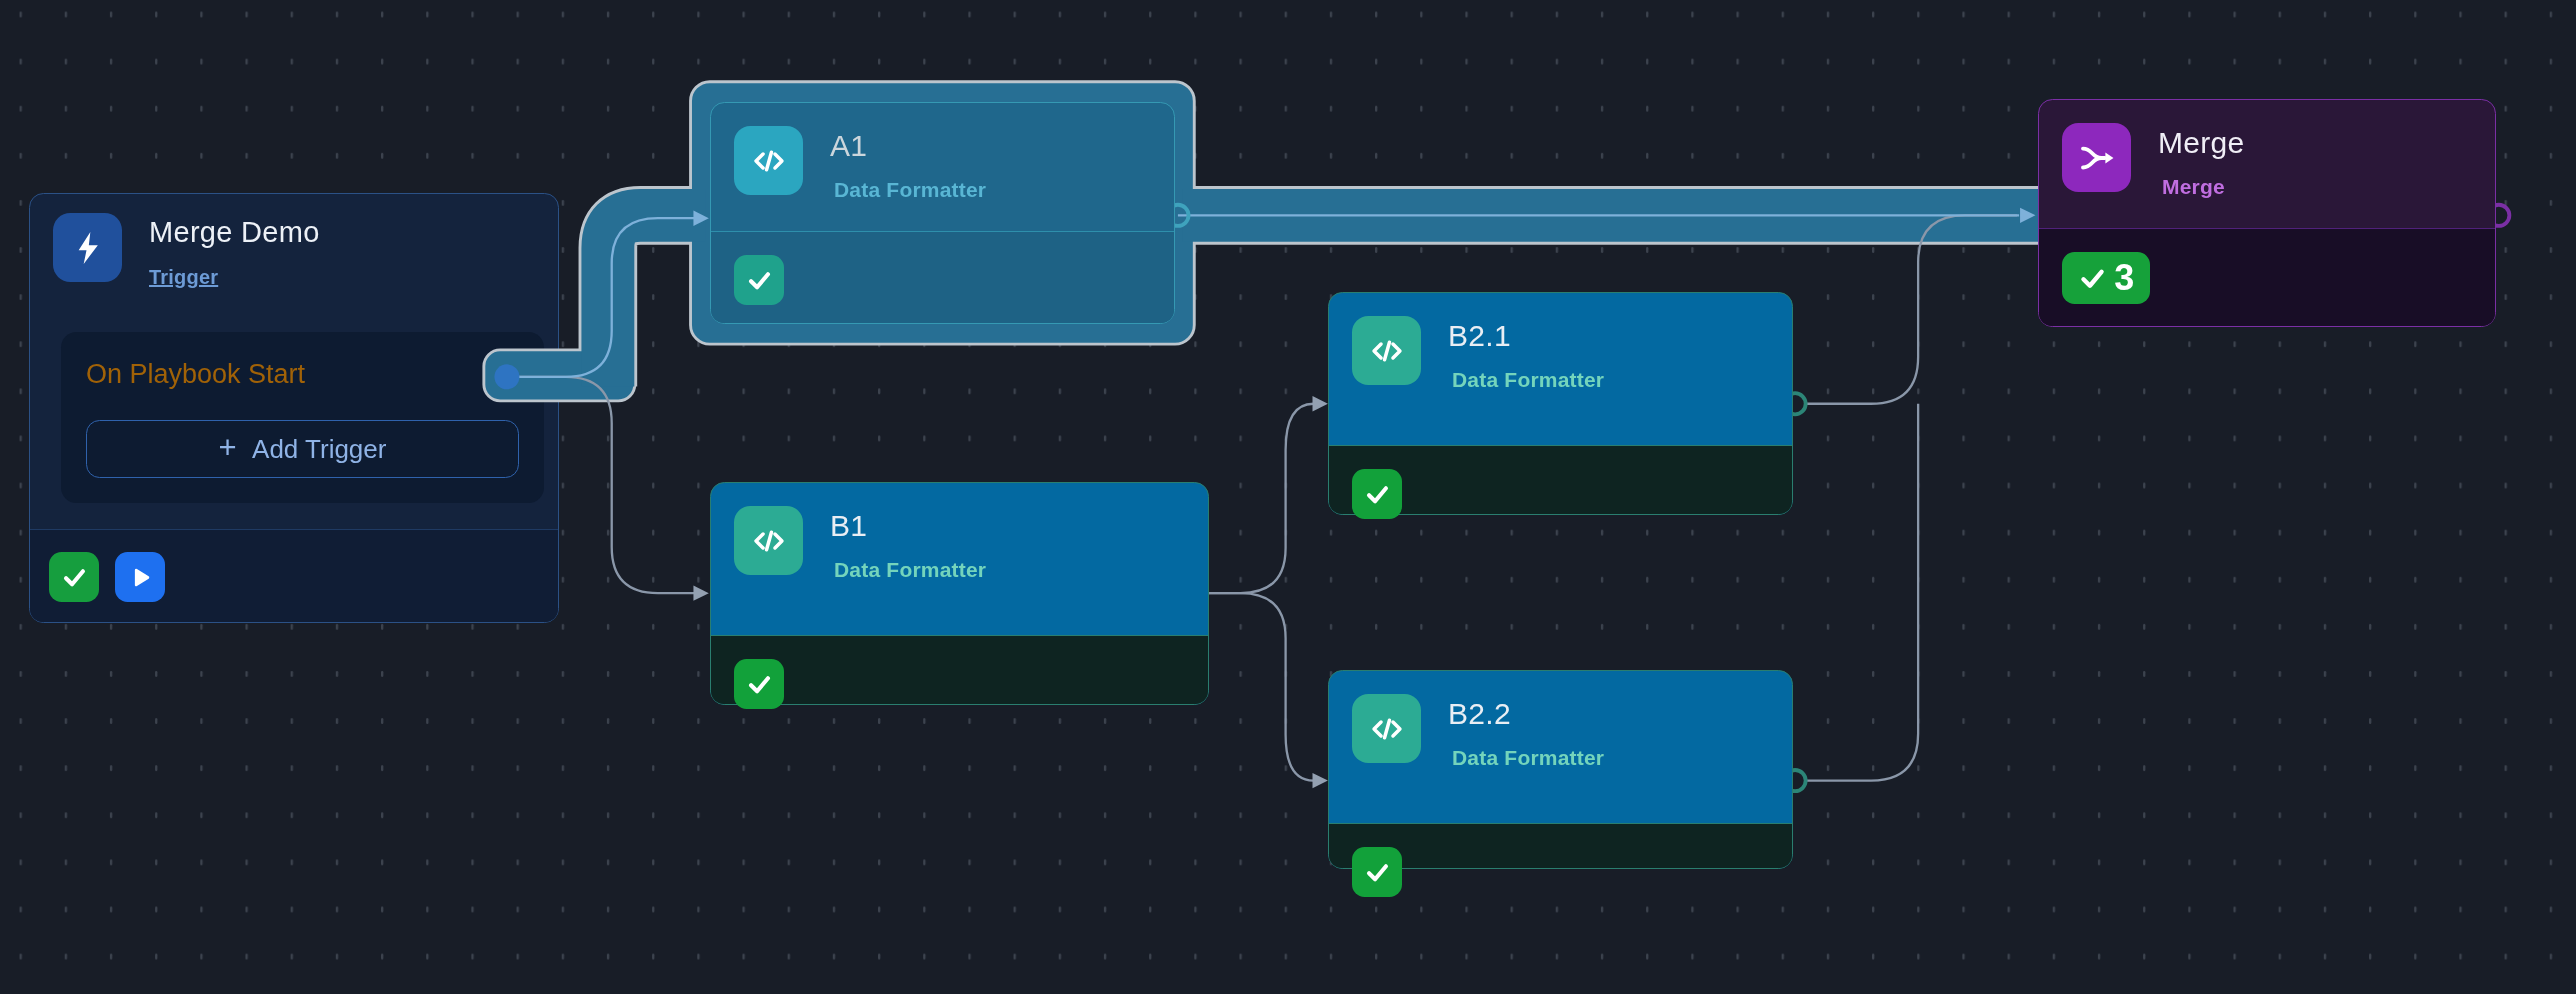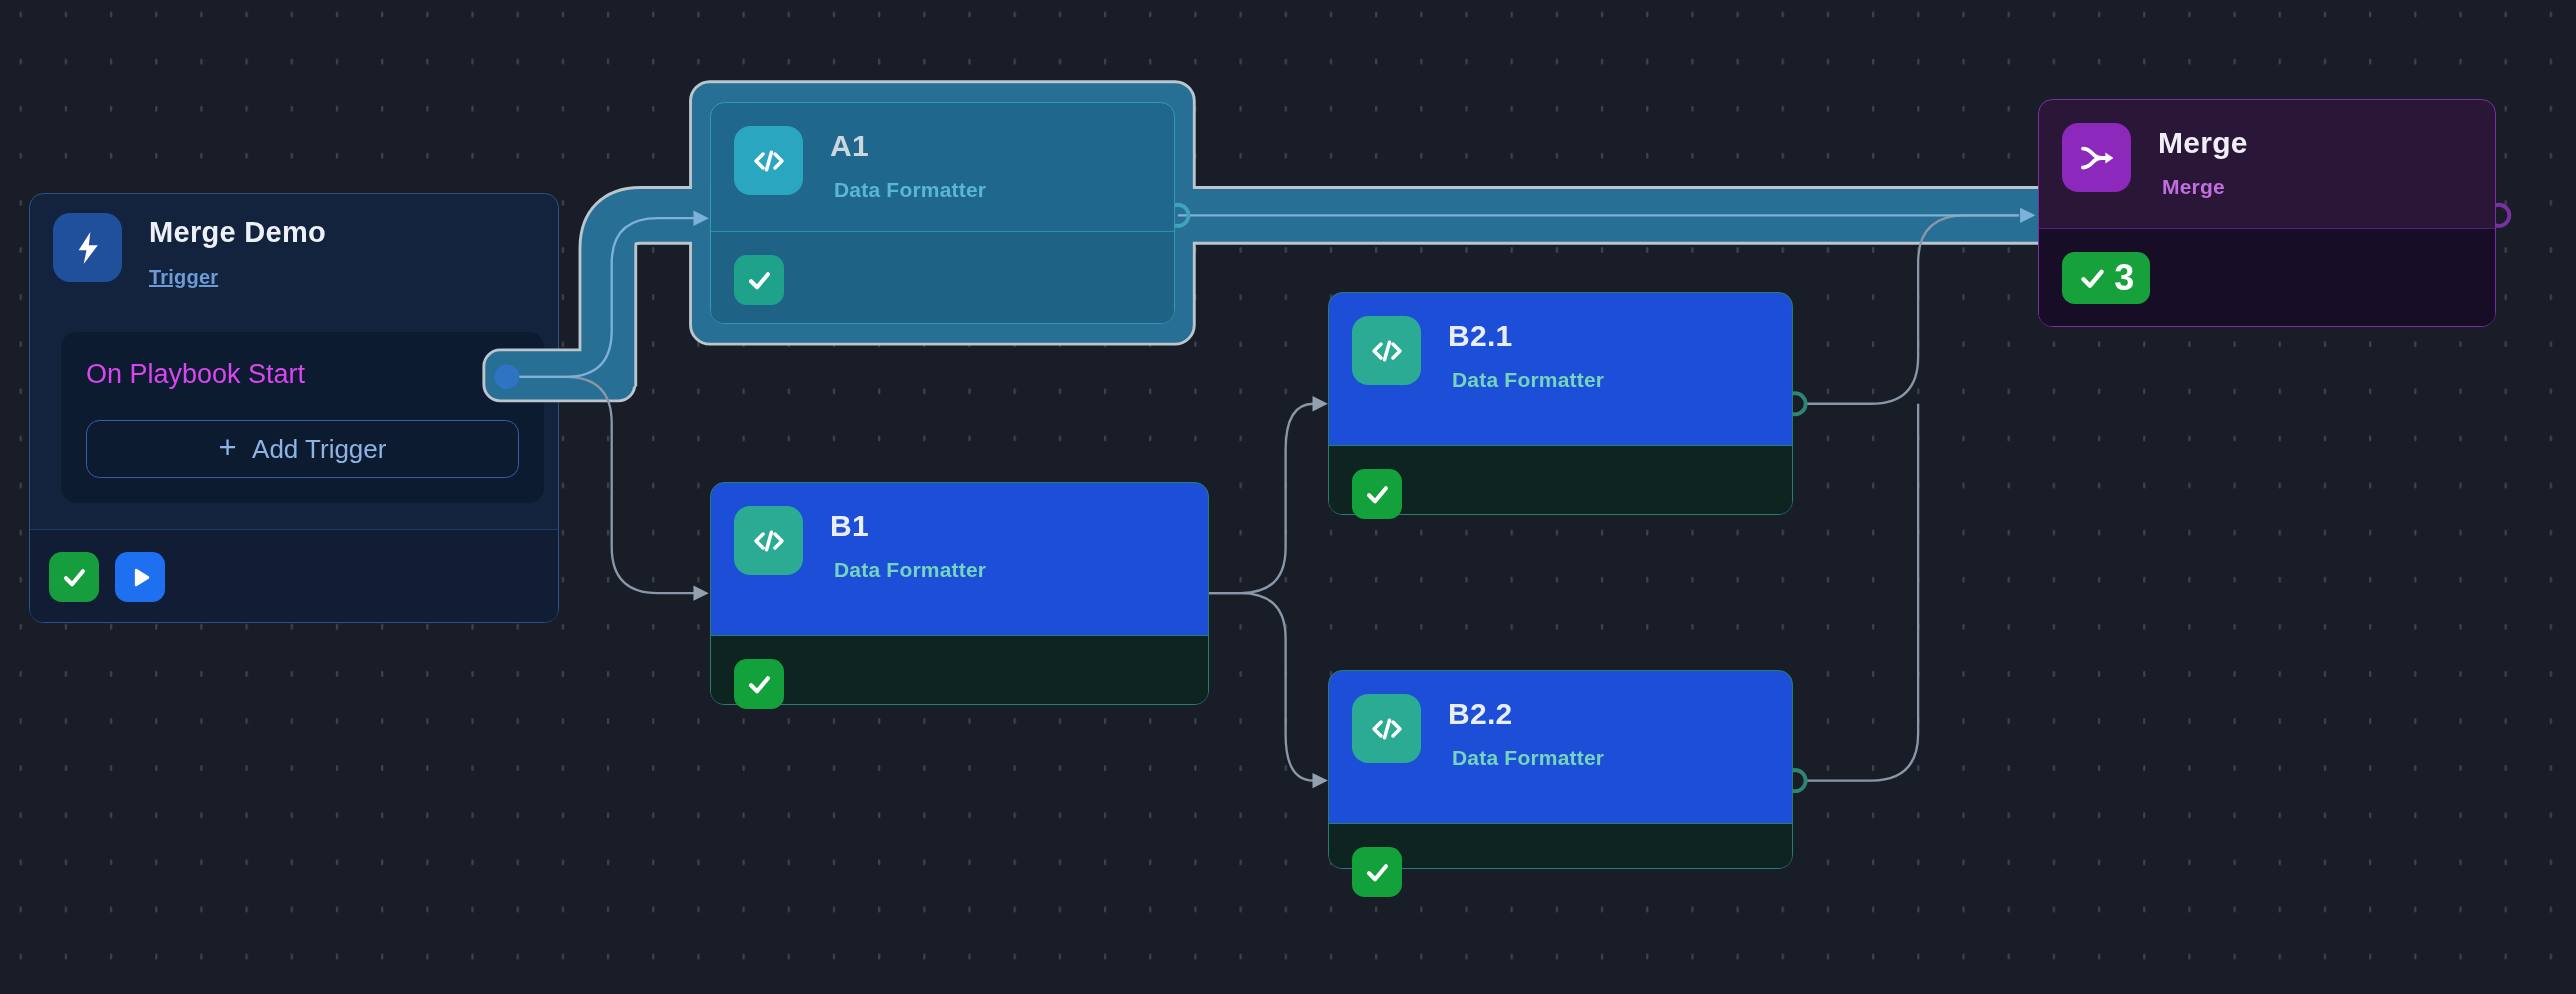--- a/index.html
+++ b/index.html
@@ -48,7 +48,7 @@
   .ntitle {
     position: absolute;
     left: 119px; top: 26px;
-    font-size: 30px; font-weight: 700;
+    font-size: 30px; font-weight: 400;
     letter-spacing: 0.3px;
     text-align: right;
   }

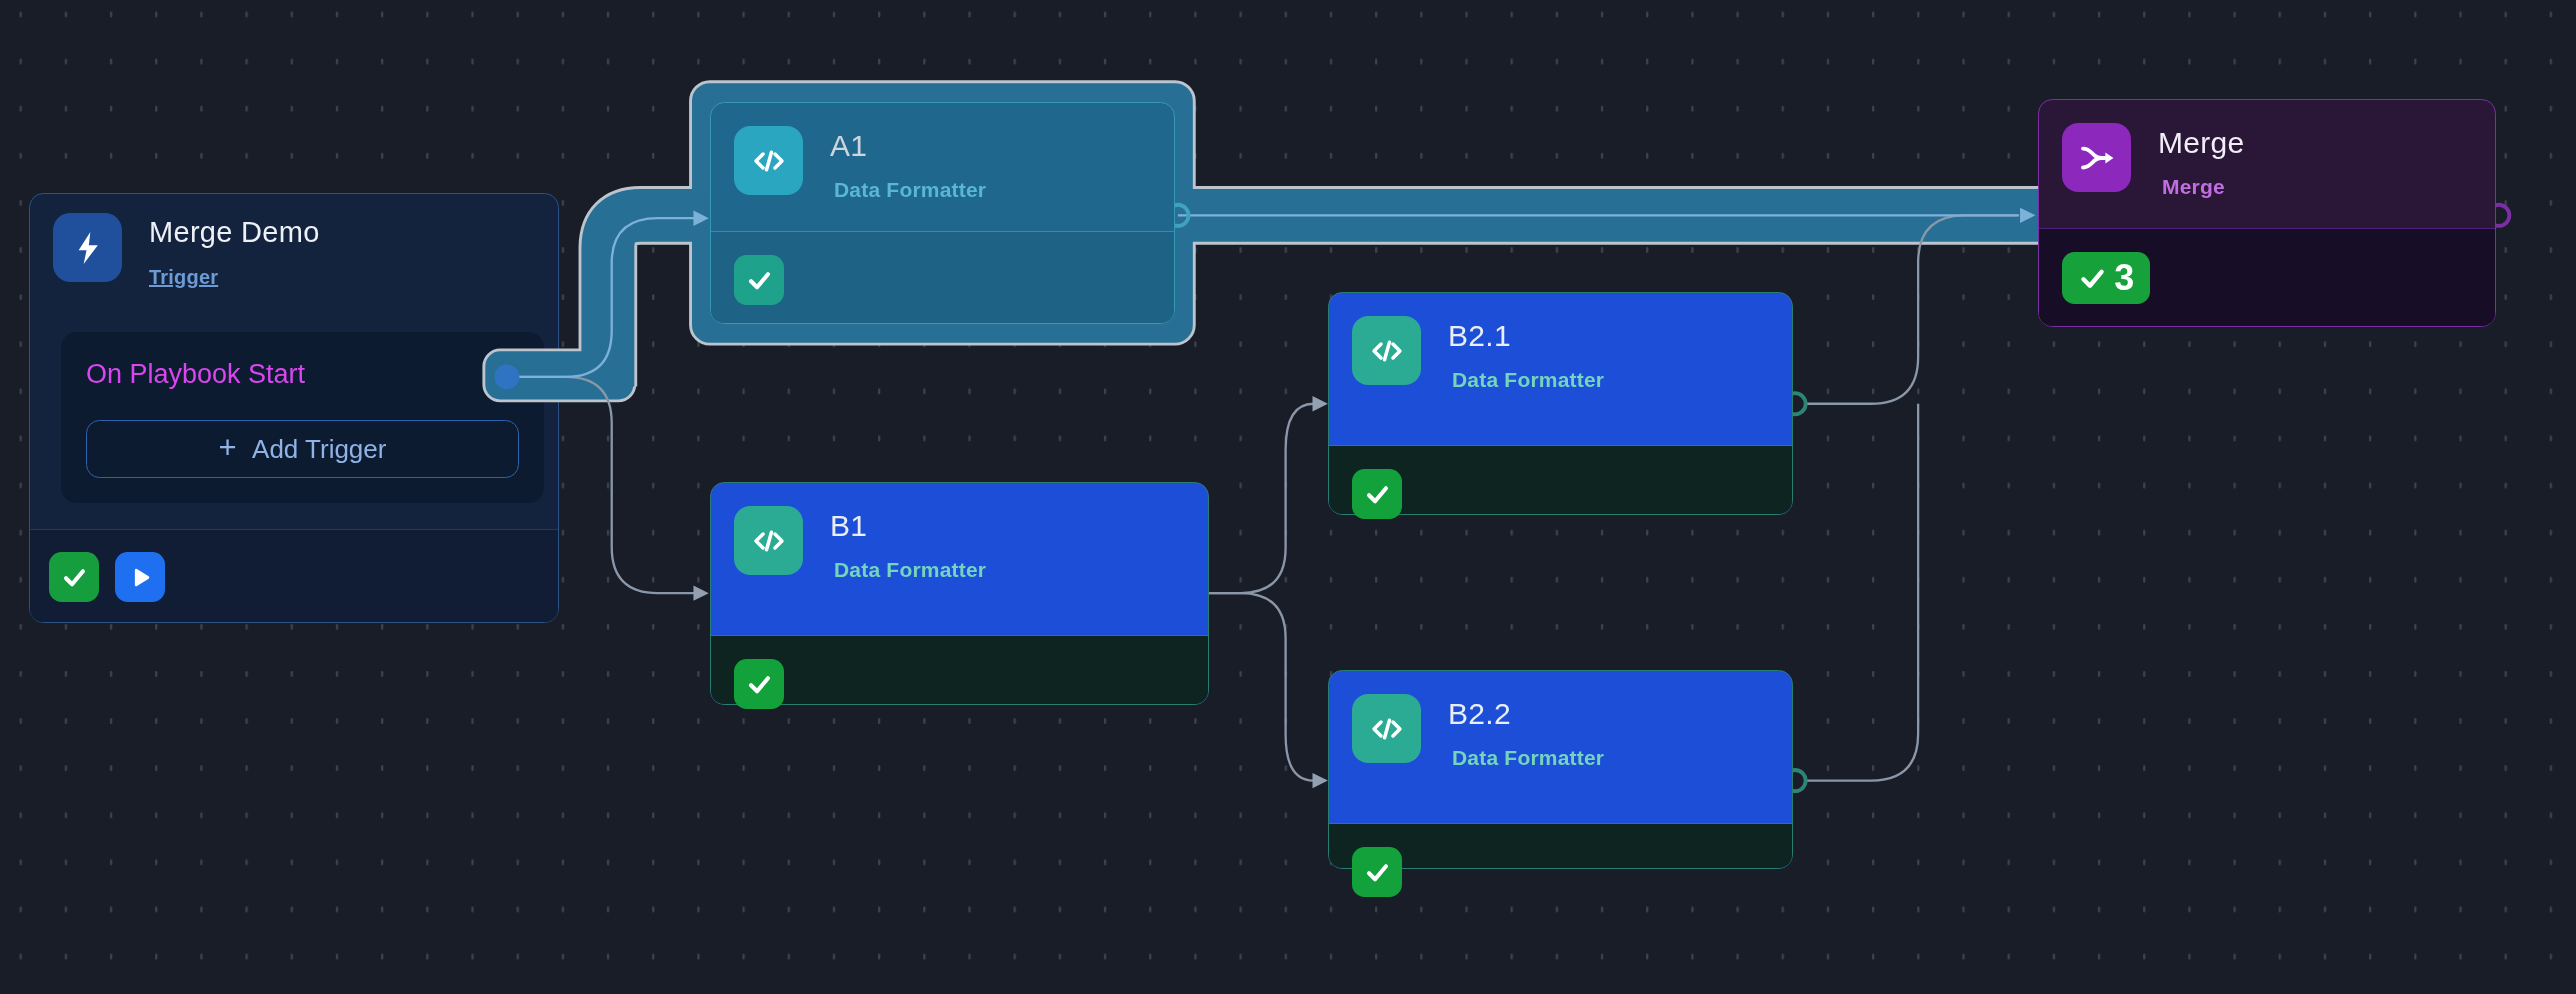--- a/index.html
+++ b/index.html
@@ -76,7 +76,7 @@
   }
 
   
-  .n-teal { background: #1d4ed8; border-color: #2a7e6f; gap: 24px; }
+  .n-teal { background: #0369a1; border-color: #2a7e6f; gap: 24px; }
   .n-teal .nf { background: #0e2421; border-top-color: #2a7e6f; }
   .n-teal .ntitle { color: #e9eef4; }
   .n-teal .nsub { color: #74d4bc; }

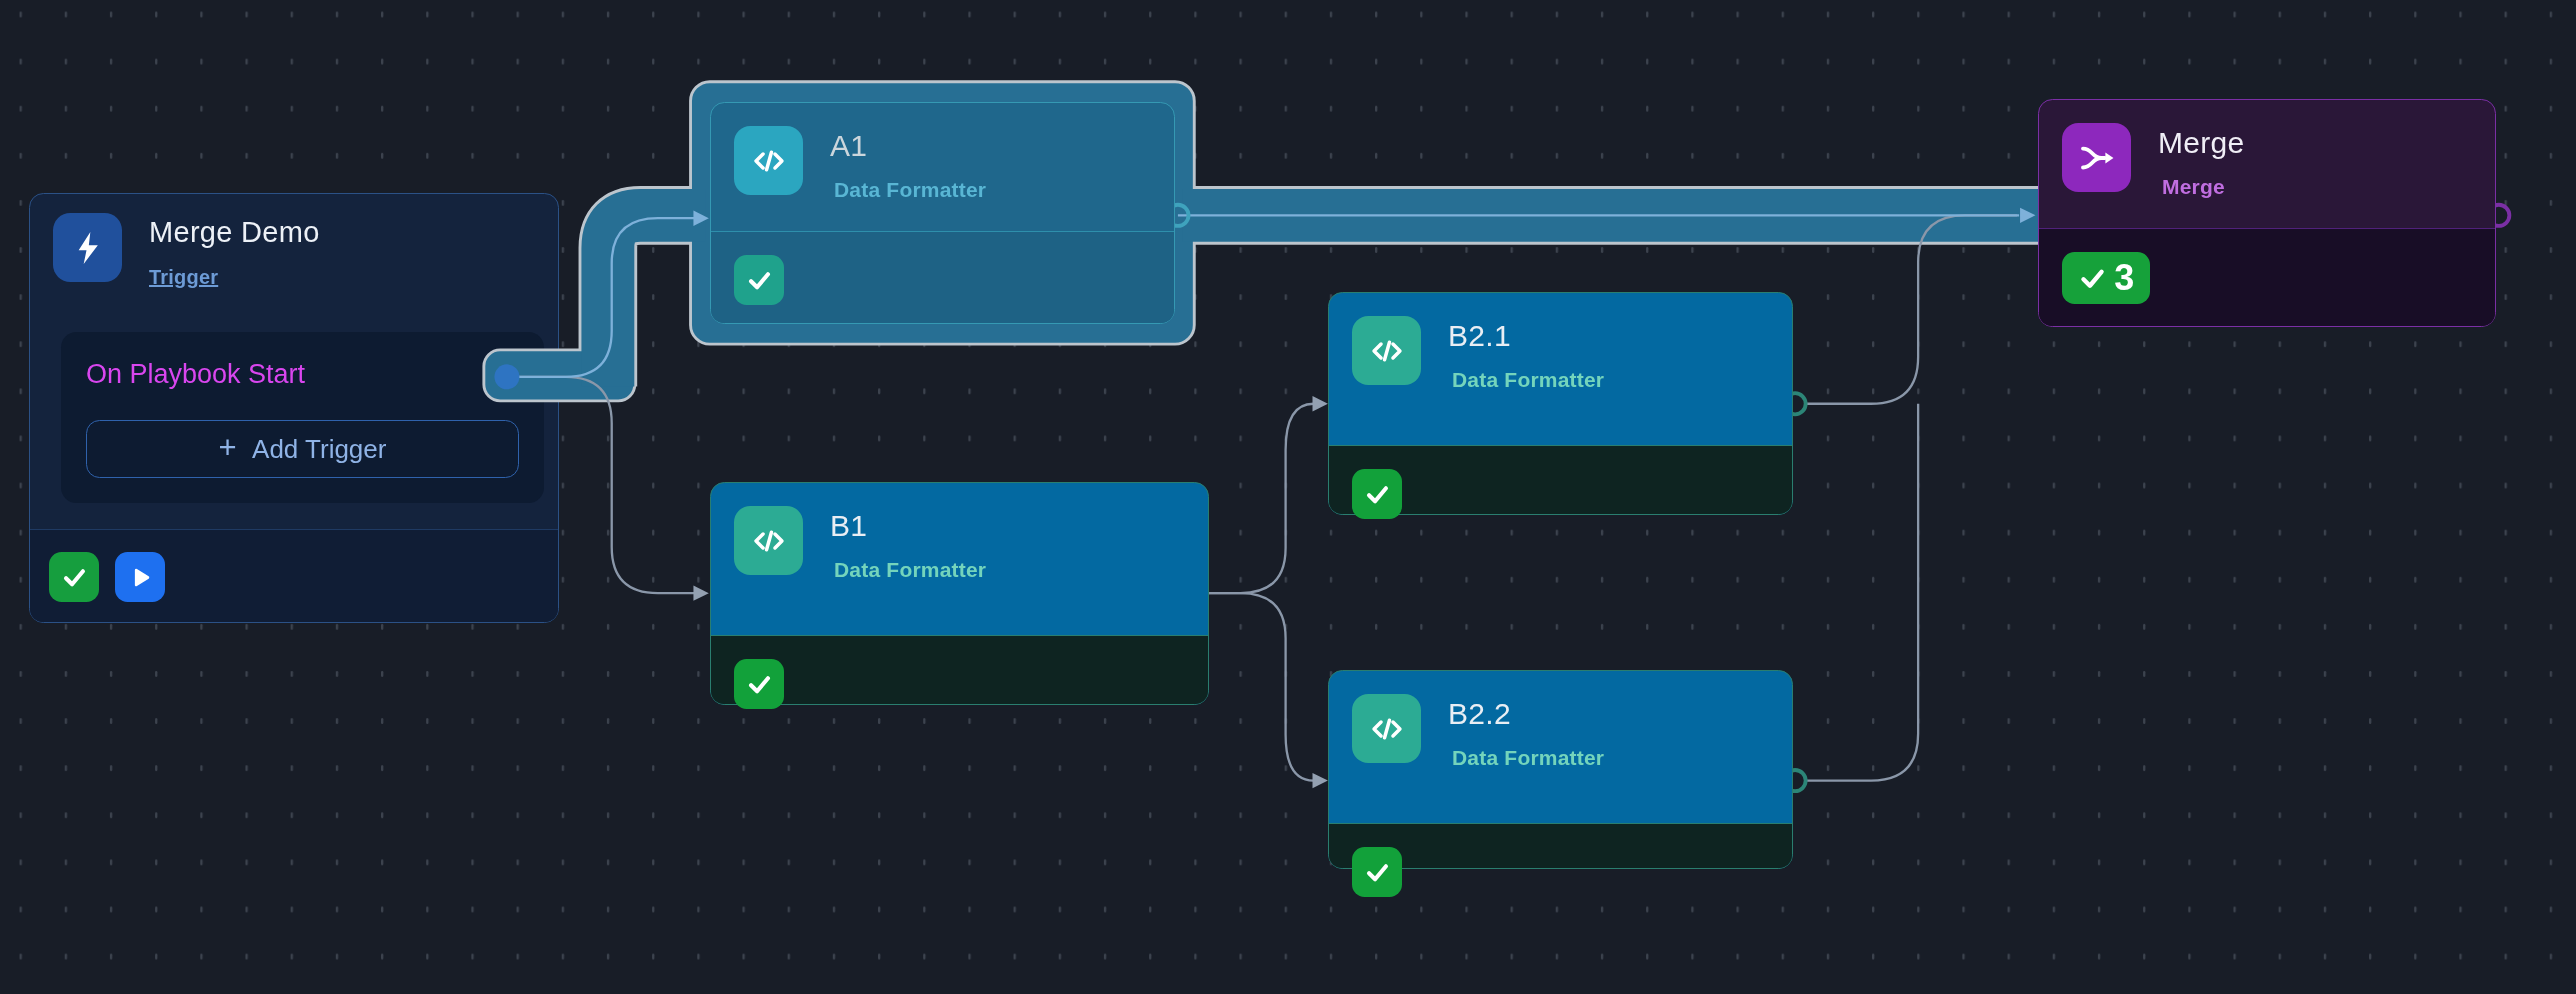--- a/index.html
+++ b/index.html
@@ -121,7 +121,7 @@
   .tplabel {
     position: absolute;
     left: 25px; top: 27px;
-    color: #d946ef;
+    color: #a16207;
     font-size: 27px;
   }
   .addtrig {

